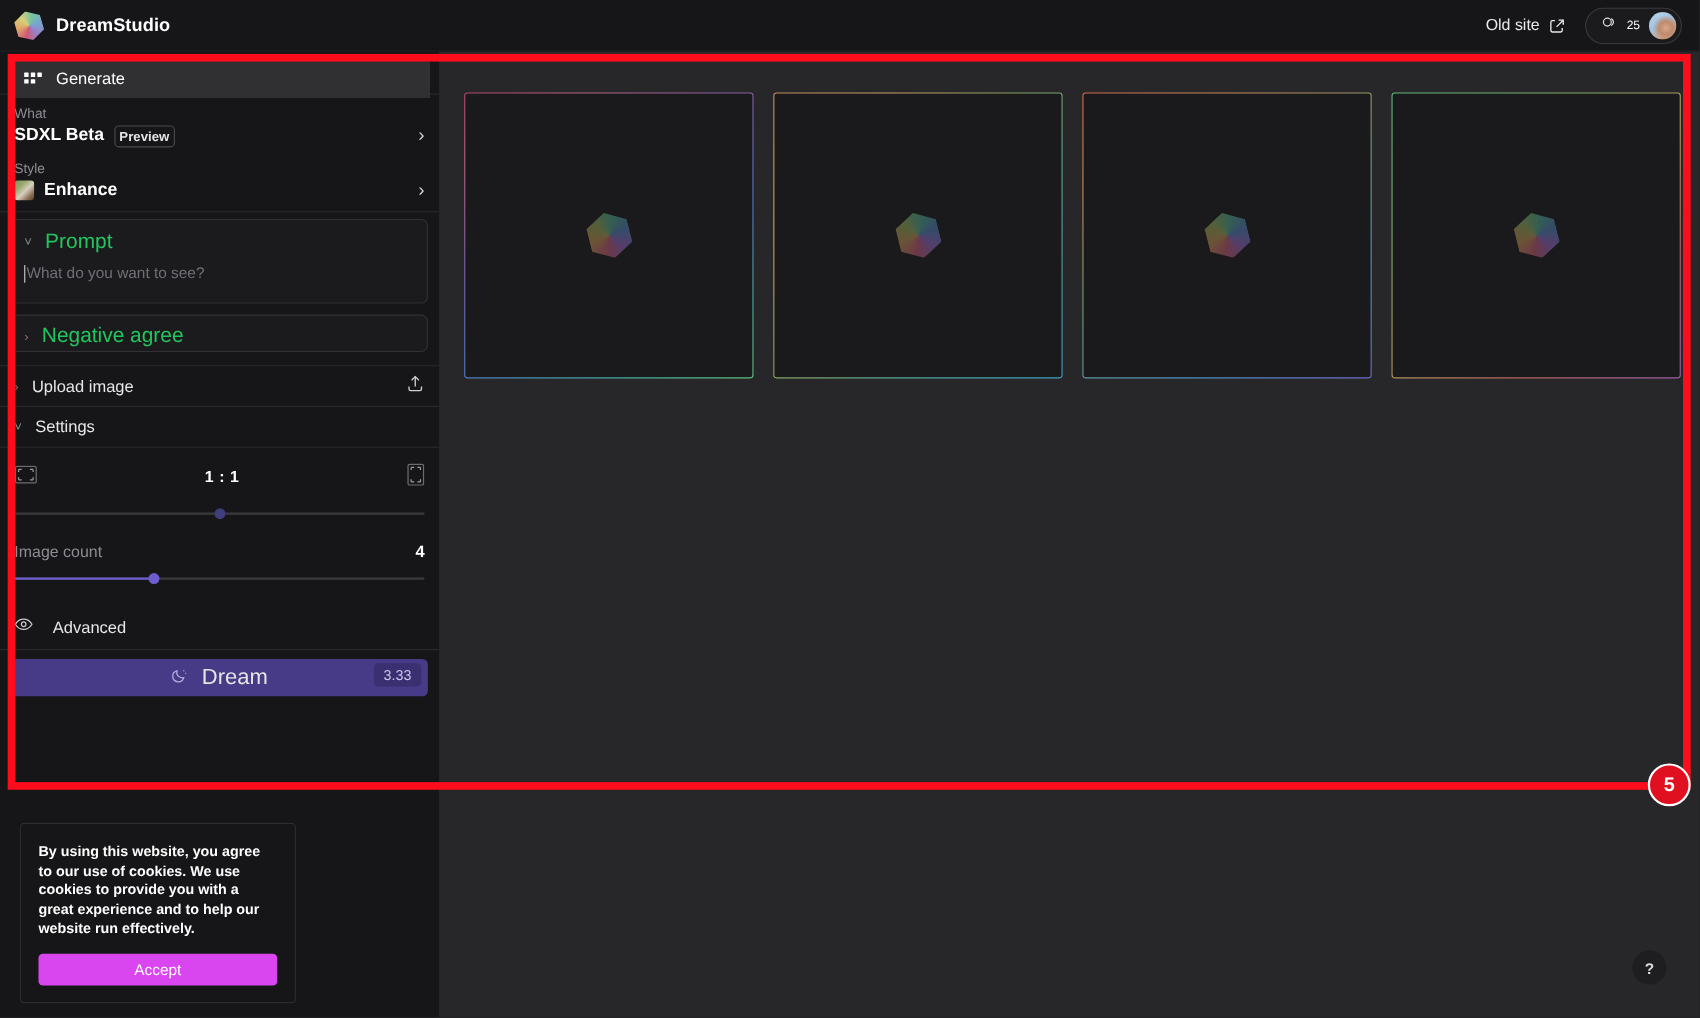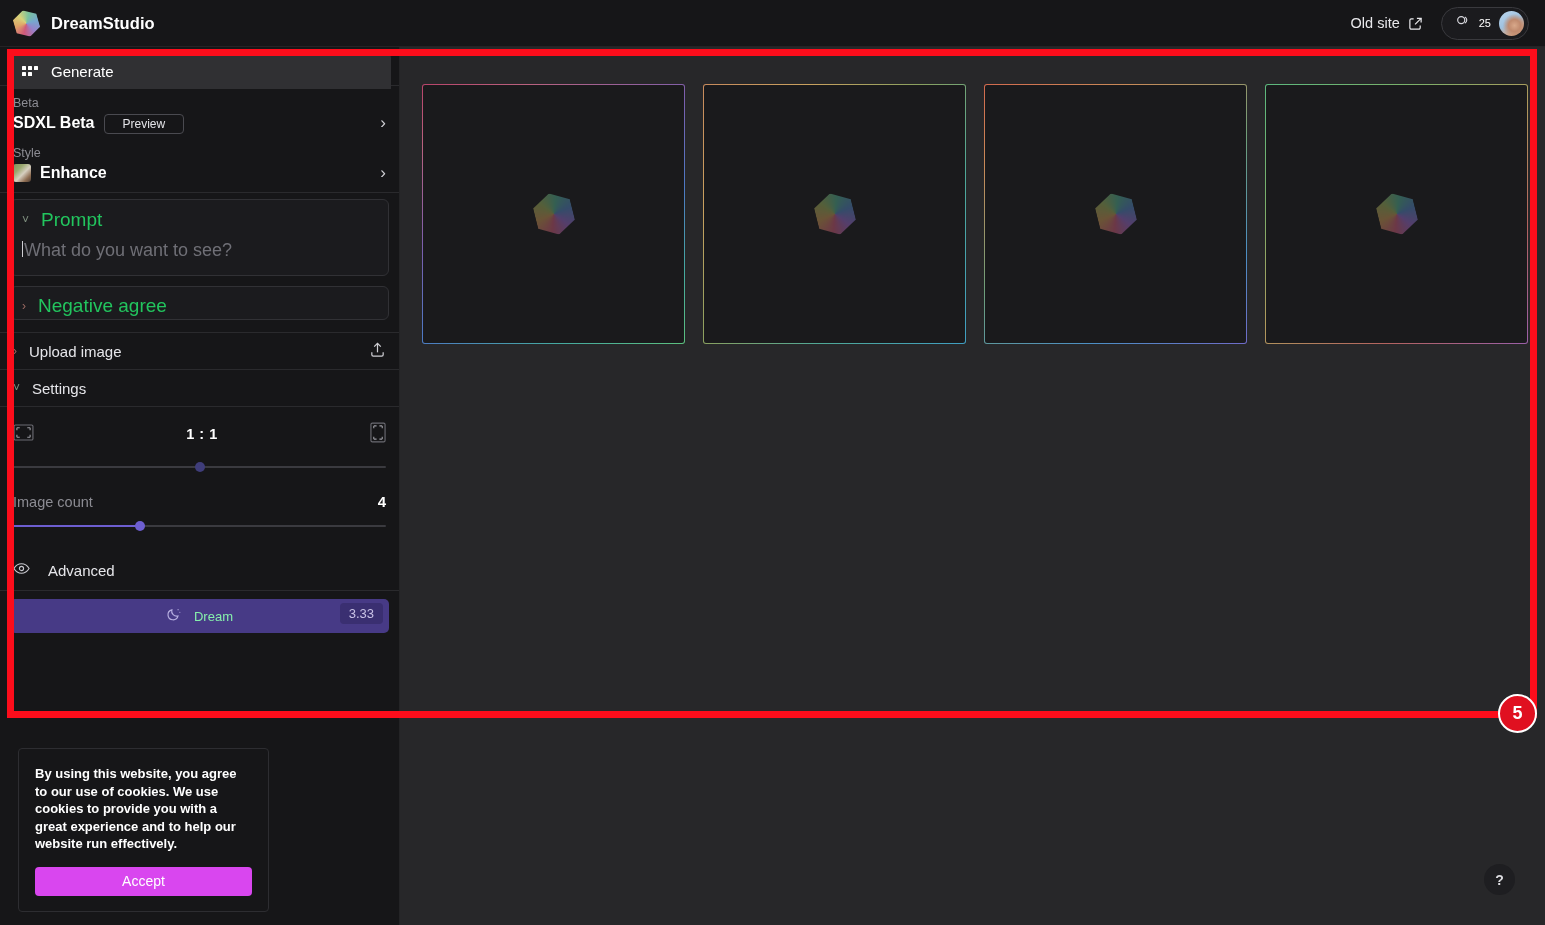--- a/index.html
+++ b/index.html
@@ -279,7 +279,7 @@
   <div class="sep"></div>
 
   <div class="field-block">
-    <div class="field-label">Beta</div>
+    <div class="field-label">What</div>
     <div class="field-row">
       <span class="field-value">SDXL Beta</span>
       <span class="preview-badge">Preview</span>

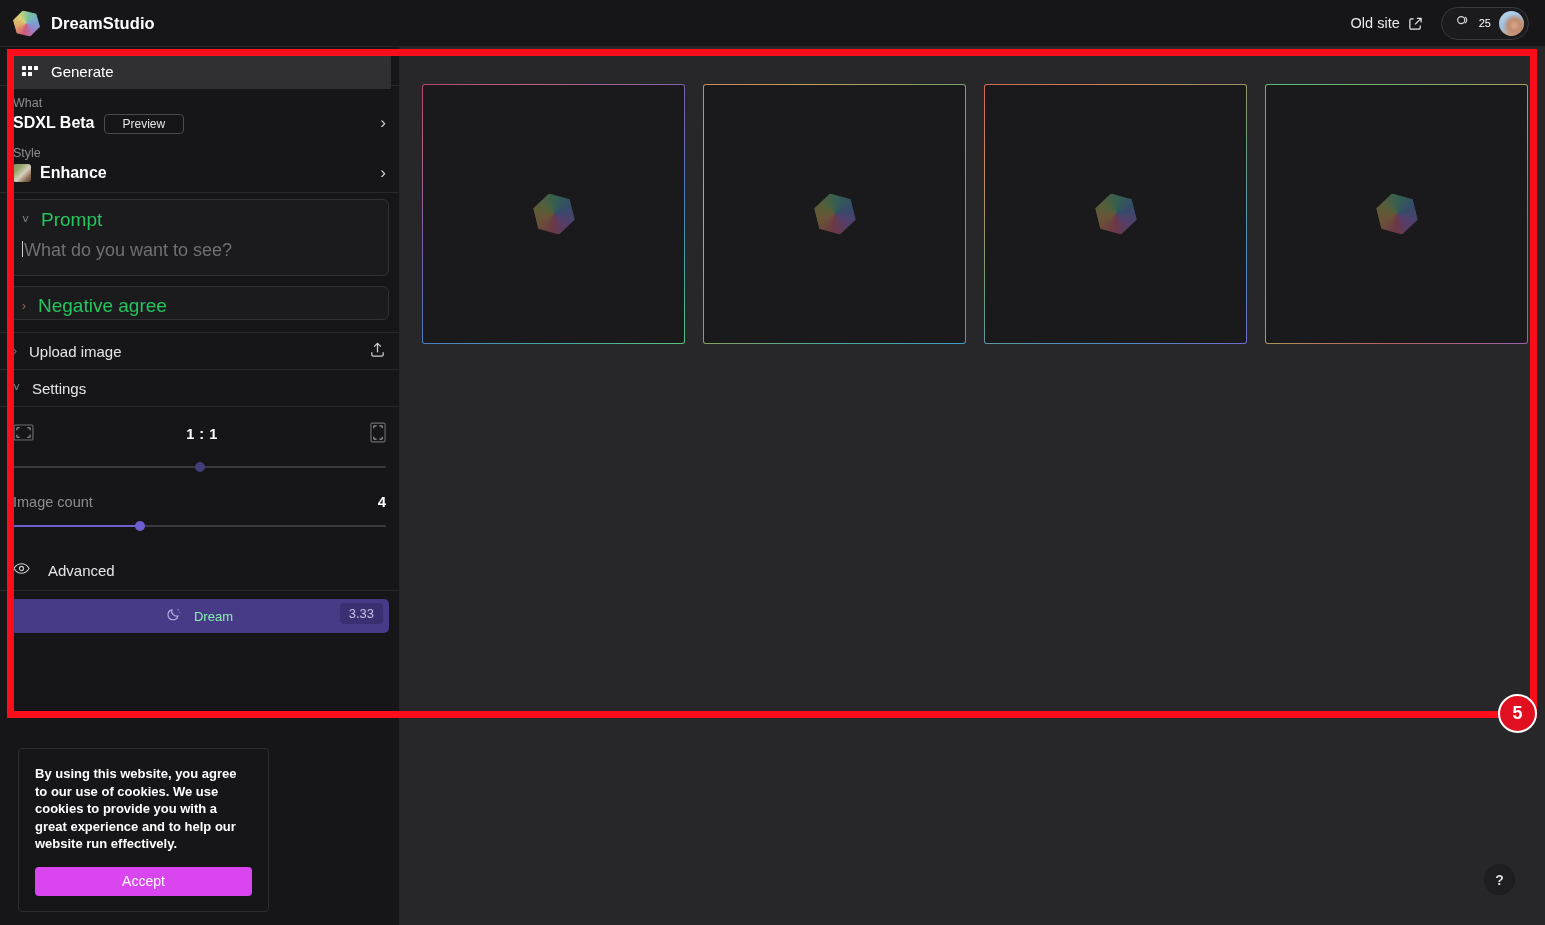--- a/index.html
+++ b/index.html
@@ -79,9 +79,9 @@
   .field-row { display: flex; cursor: pointer; }
   .field-value { color: #ffffff; font-size: 16px; font-weight: bold; }
   .preview-badge {
-    margin-left: 9px; font-size: 12px; font-weight: normal;
+    margin-left: 9px; font-size: 12px; font-weight: bold;
     color: #e4e4e8; border: 1px solid #4a4a50;
-    border-radius: 4px; padding: 2px 18px;
+    border-radius: 4px; padding: 2px 4px;
   }
   .chev-right { margin-left: auto; color: #cfcfd4; font-size: 17px; line-height: 1; }
   .style-thumb {

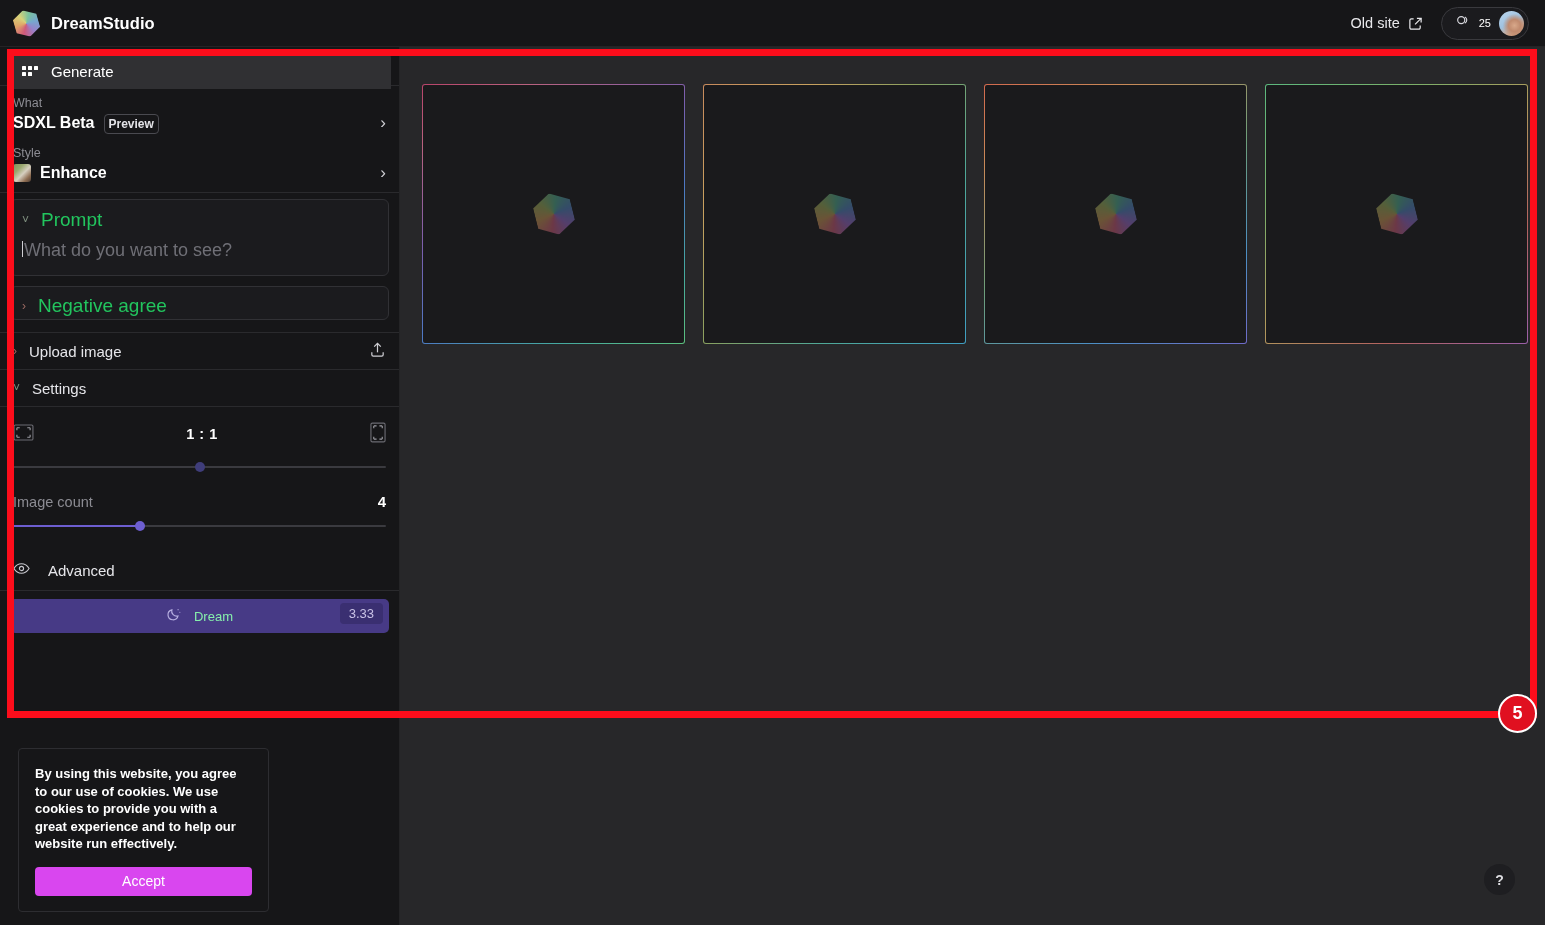--- a/index.html
+++ b/index.html
@@ -101,7 +101,7 @@
   .chev-rt { color: #9b6a62; }
   .collapse-label { color: #22c55e; font-size: 19px; }
   .prompt-input {
-    margin-top: 9px; color: #6f6f76; font-size: 18px;
+    margin-top: 9px; color: #6f6f76; font-size: 14px;
     position: relative; padding-left: 2px;
   }
   .caret {

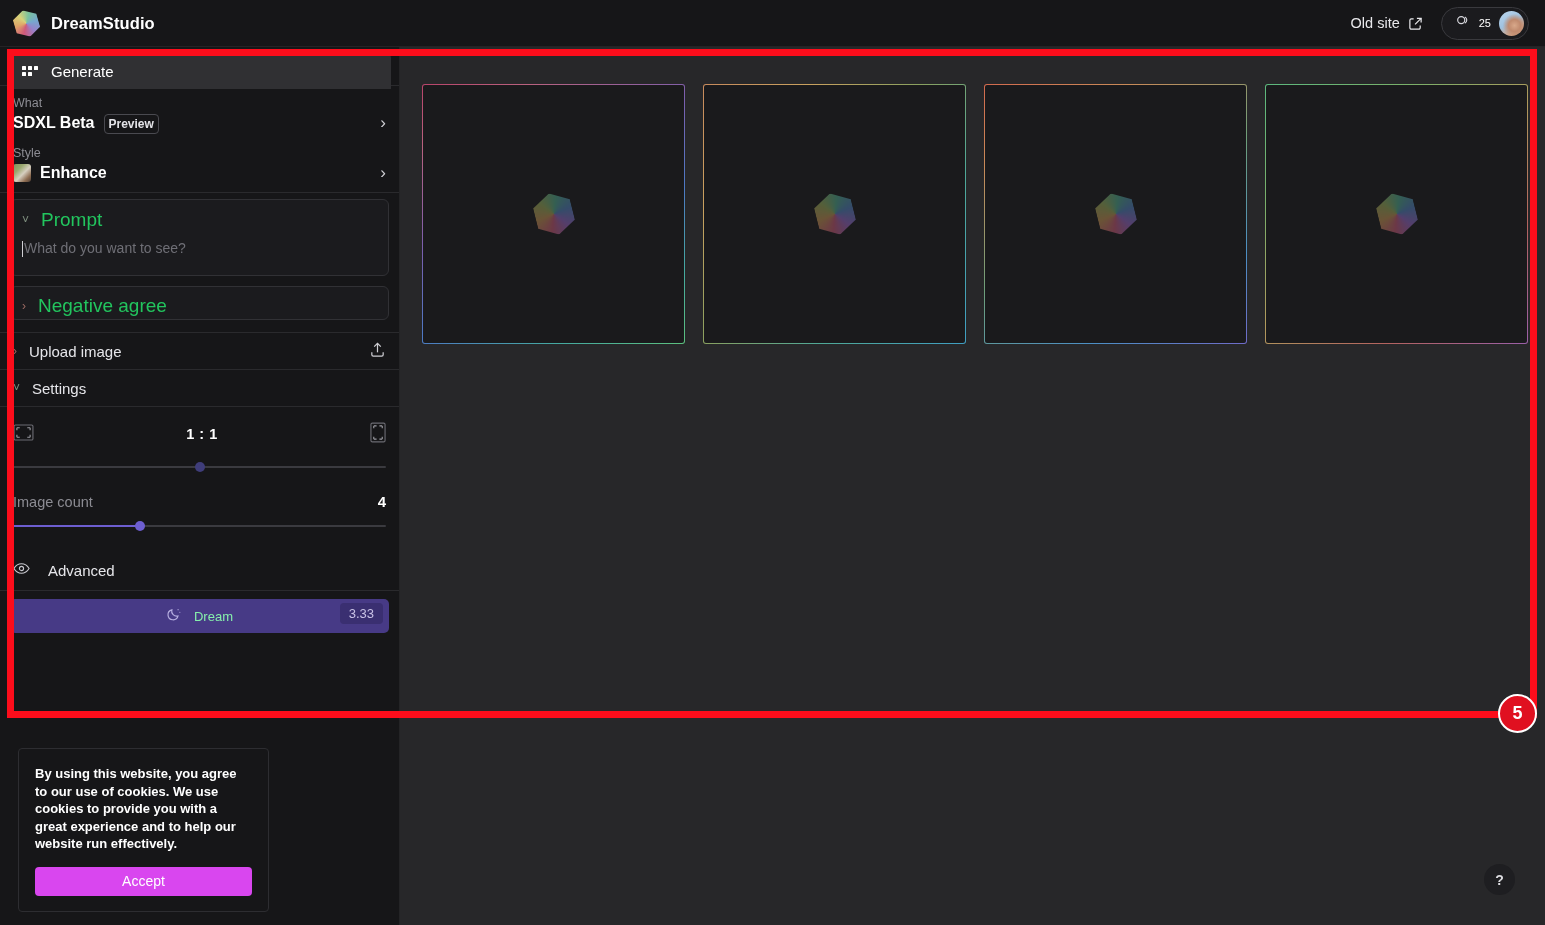--- a/index.html
+++ b/index.html
@@ -155,7 +155,7 @@
     background: #473a86; display: flex; align-items: center; justify-content: center;
     gap: 12px; cursor: pointer;
   }
-  .dream-label { color: #86efac; font-size: 13px; }
+  .dream-label { color: #e5e5e5; font-size: 20px; }
   .dream-cost {
     position: absolute; right: 6px; top: 4px;
     background: #3a2f71; color: #c9c2e6;

